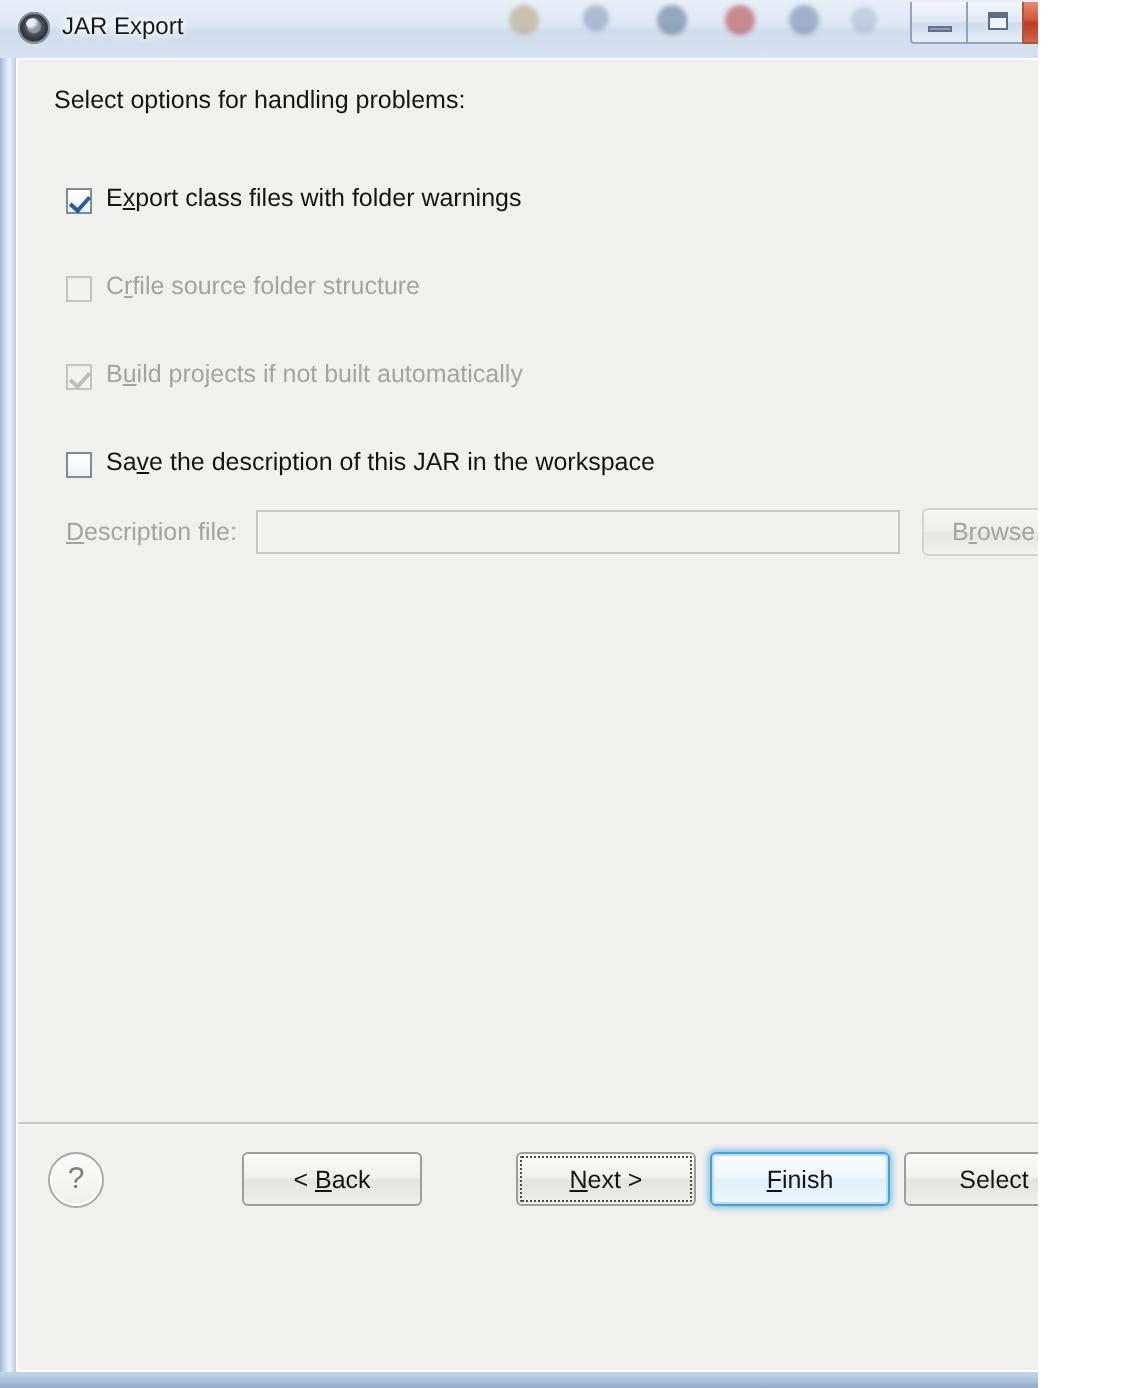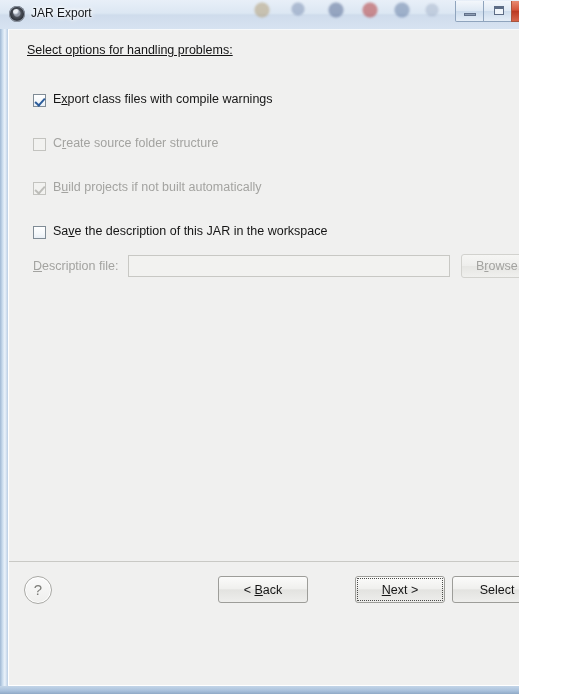--- a/index.html
+++ b/index.html
@@ -225,7 +225,6 @@
     left: 18px; top: 13px;
     font-size: 12.5px;
     color: #151515;
-    text-decoration: underline;
   }
   .cb-row {
     position: absolute;

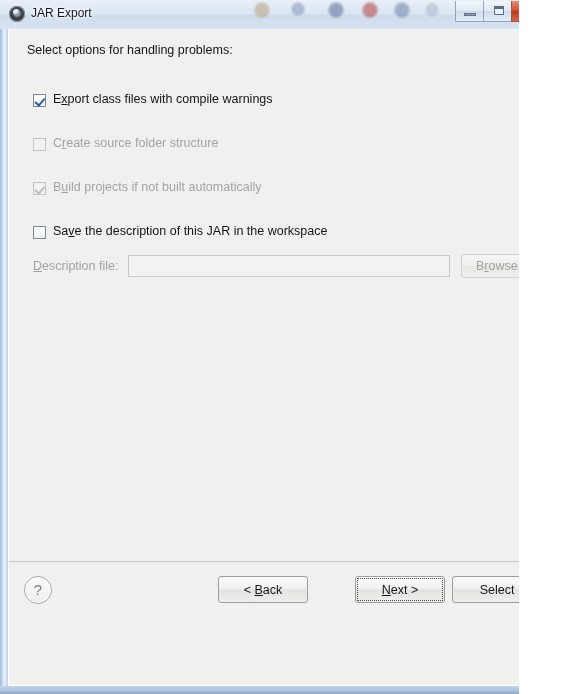--- a/index.html
+++ b/index.html
@@ -389,7 +389,7 @@
 
       <div class="cb-row" style="top:62px">
         <span class="cb-box checked"></span>
-        <span class="cb-label"><span>E</span><u>x</u><span>port class files with compile warnings</span></span>
+        <span class="cb-label"><span>E</span><u>x</u><span>port class files with folder warnings</span></span>
       </div>
 
       <div class="cb-row disabled" style="top:106px">

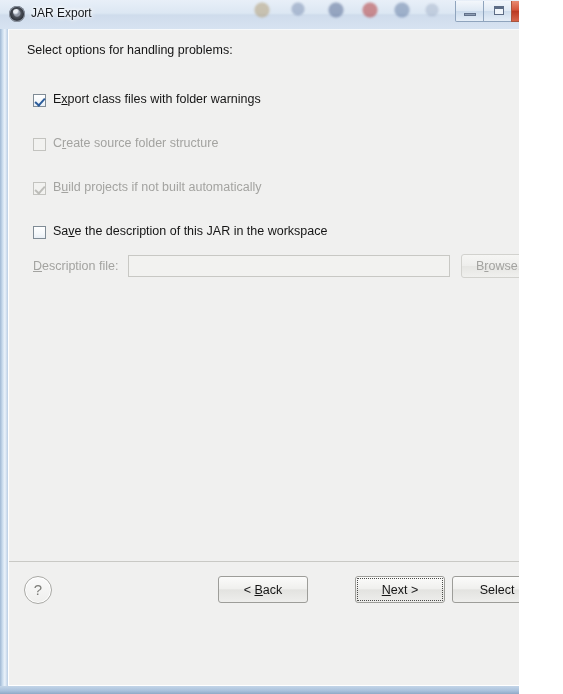--- a/index.html
+++ b/index.html
@@ -394,7 +394,7 @@
 
       <div class="cb-row disabled" style="top:106px">
         <span class="cb-box disabled"></span>
-        <span class="cb-label"><span>C</span><u>r</u><span>eate source folder structure</span></span>
+        <span class="cb-label"><span>C</span><u>r</u><span>file source folder structure</span></span>
       </div>
 
       <div class="cb-row" style="top:194px">

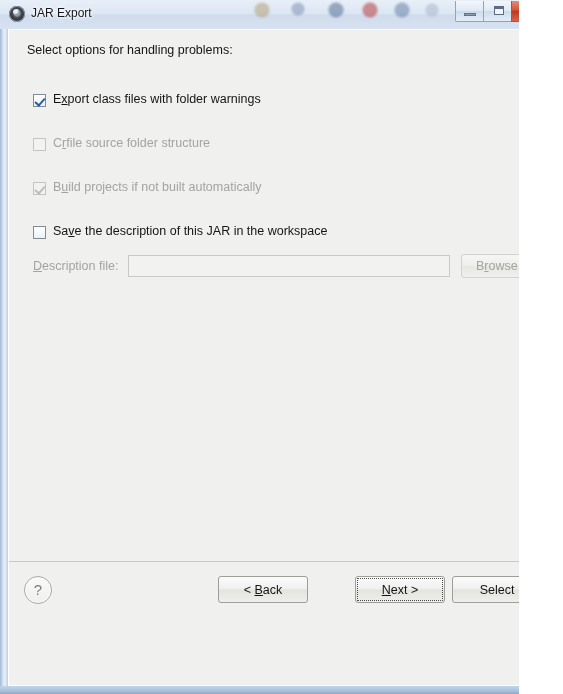--- a/index.html
+++ b/index.html
@@ -420,6 +420,7 @@
       <div class="btn-bar">
         <button class="btn"><span>&lt; </span><u>B</u><span>ack</span></button>
         <button class="btn focused"><span></span><u>N</u><span>ext &gt;</span></button>
+        <button class="btn default"><span></span><u>F</u><span>inish</span></button>
         <button class="btn"><span>Select</span><u></u><span></span></button>
       </div>
     </div>

